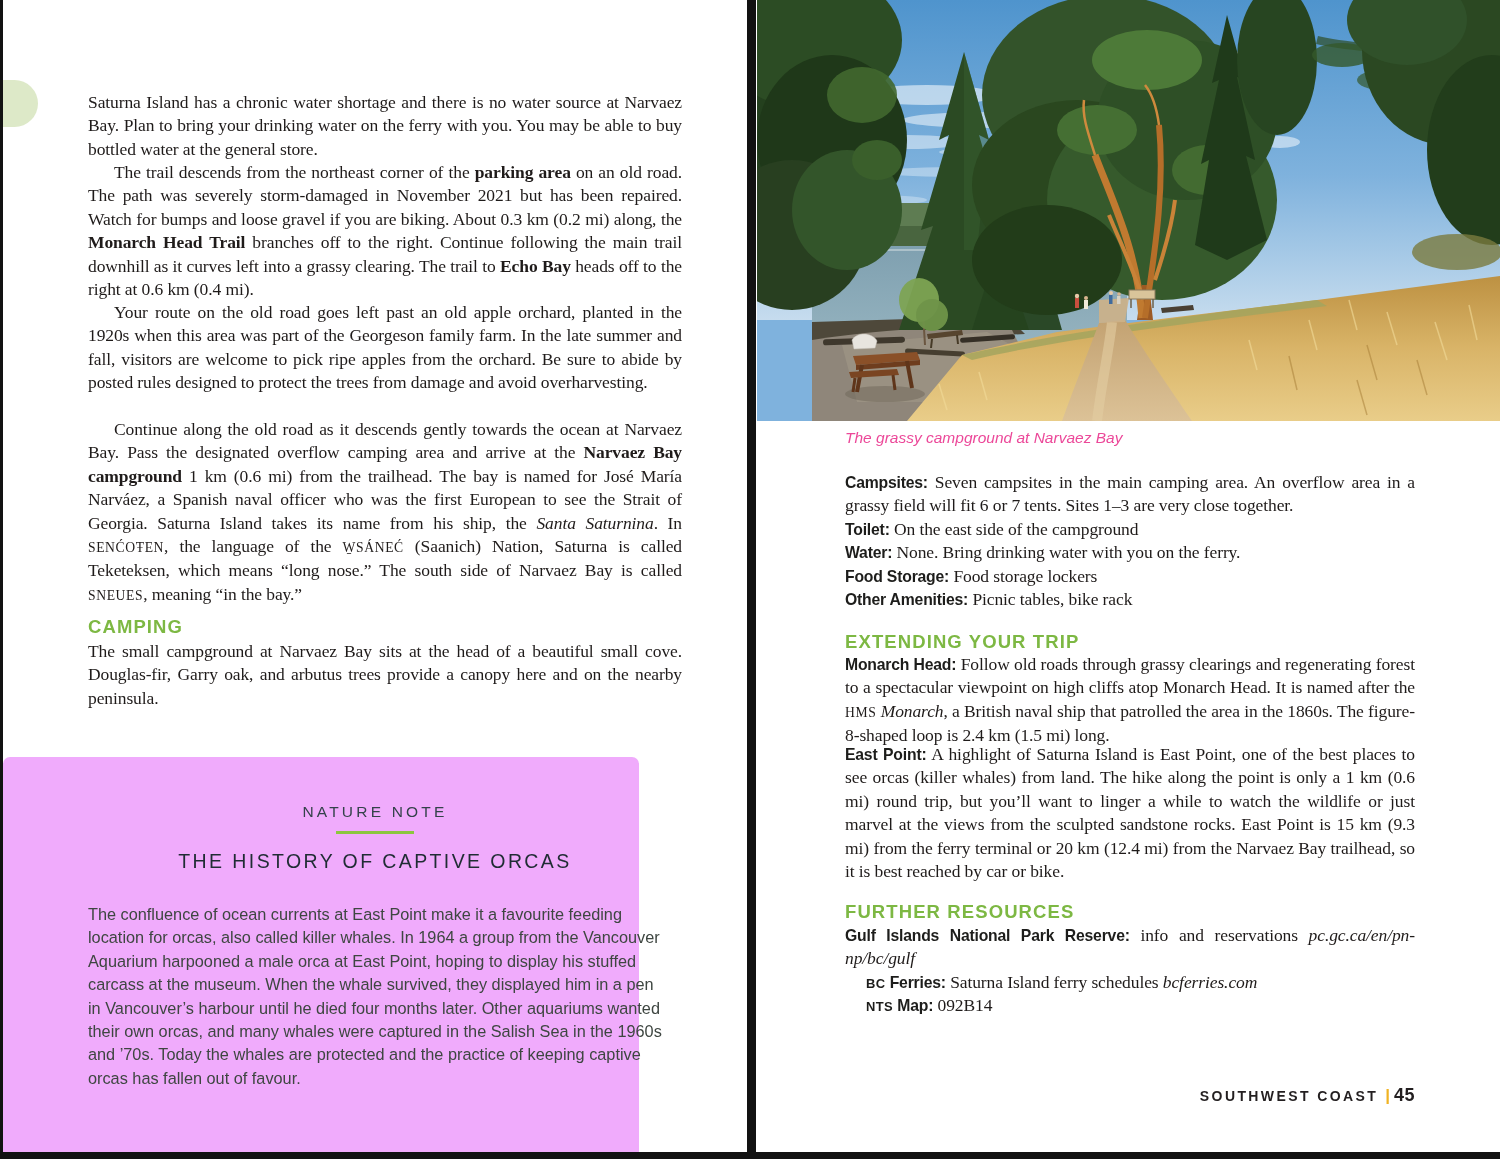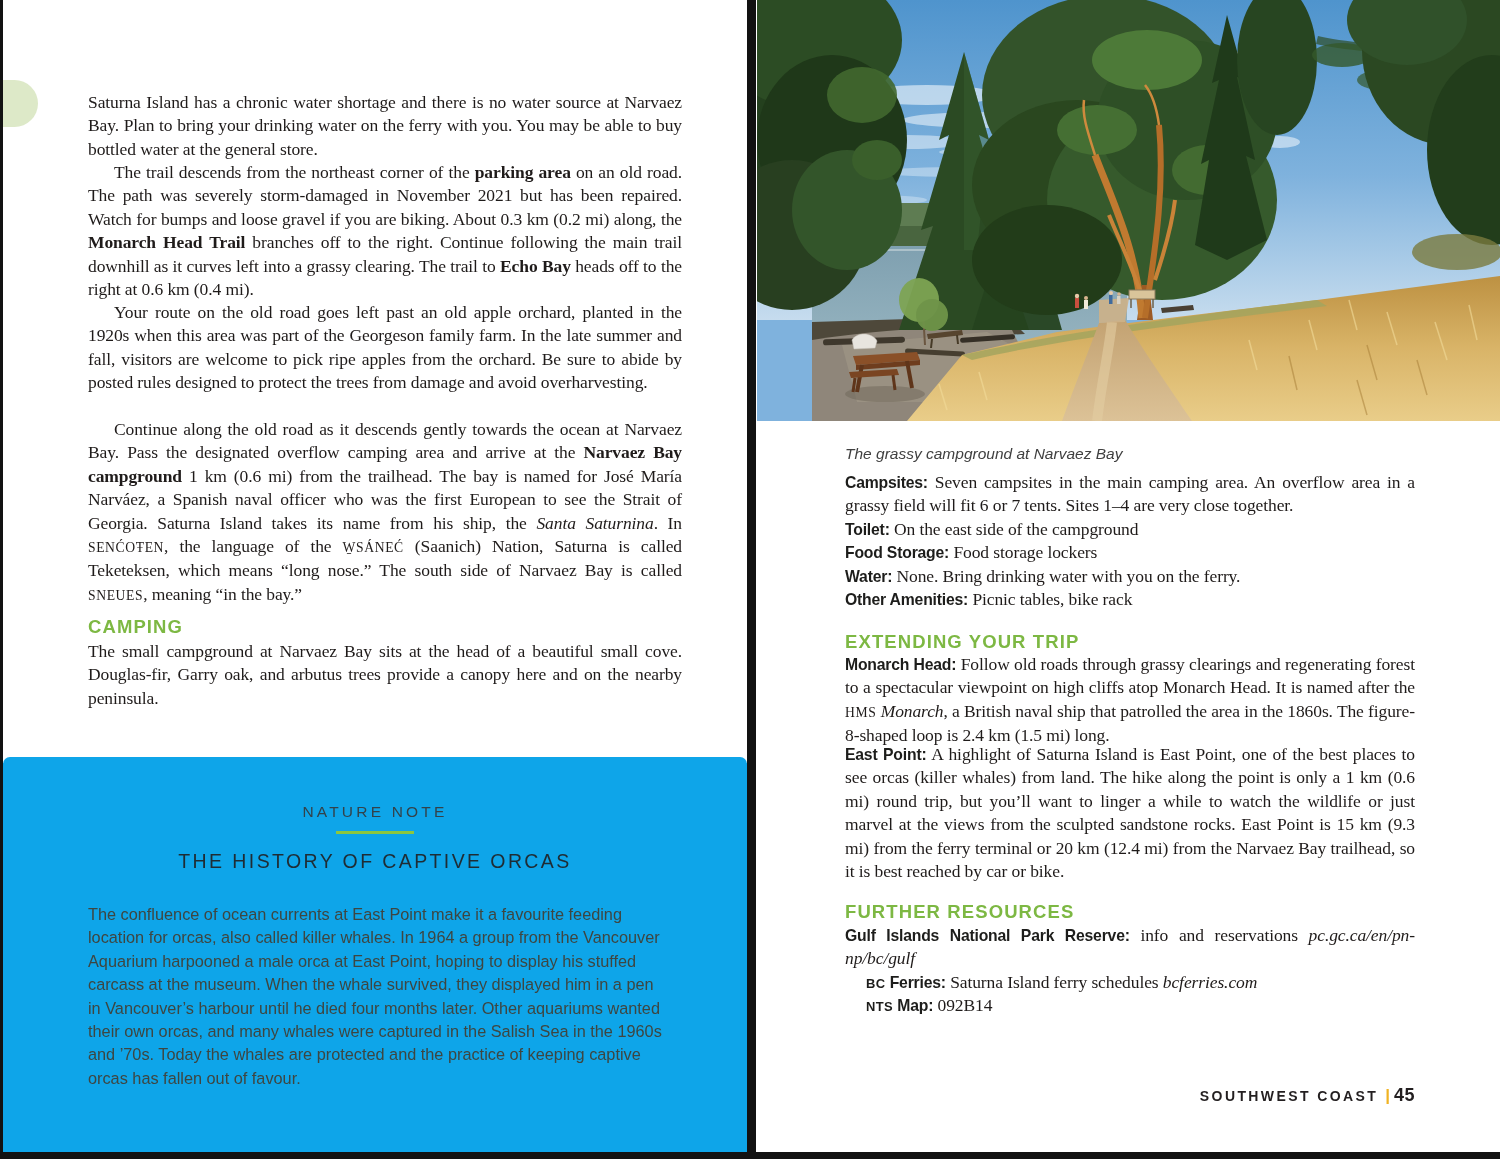--- a/index.html
+++ b/index.html
@@ -39,8 +39,8 @@
            font-size:16.3px;line-height:23.4px;color:#3e4641;}
   
   .photo{left:757px;top:0;width:743px;height:421px;overflow:hidden;background:#7fb2dd;}
-  .caption{left:845px;top:445px;width:600px;font-family:"Liberation Sans",sans-serif;
-           font-style:italic;font-size:15.5px;color:#404040;}
+  .caption{left:845px;top:429px;width:600px;font-family:"Liberation Sans",sans-serif;
+           font-style:italic;font-size:15.5px;color:#ec4899;}
   .footer{top:1085px;left:845px;width:570px;text-align:right;
           font-family:"Liberation Sans",sans-serif;color:#231f20;}
   .footer .sect{font-size:14px;font-weight:700;letter-spacing:2.4px;margin-left:8px;}

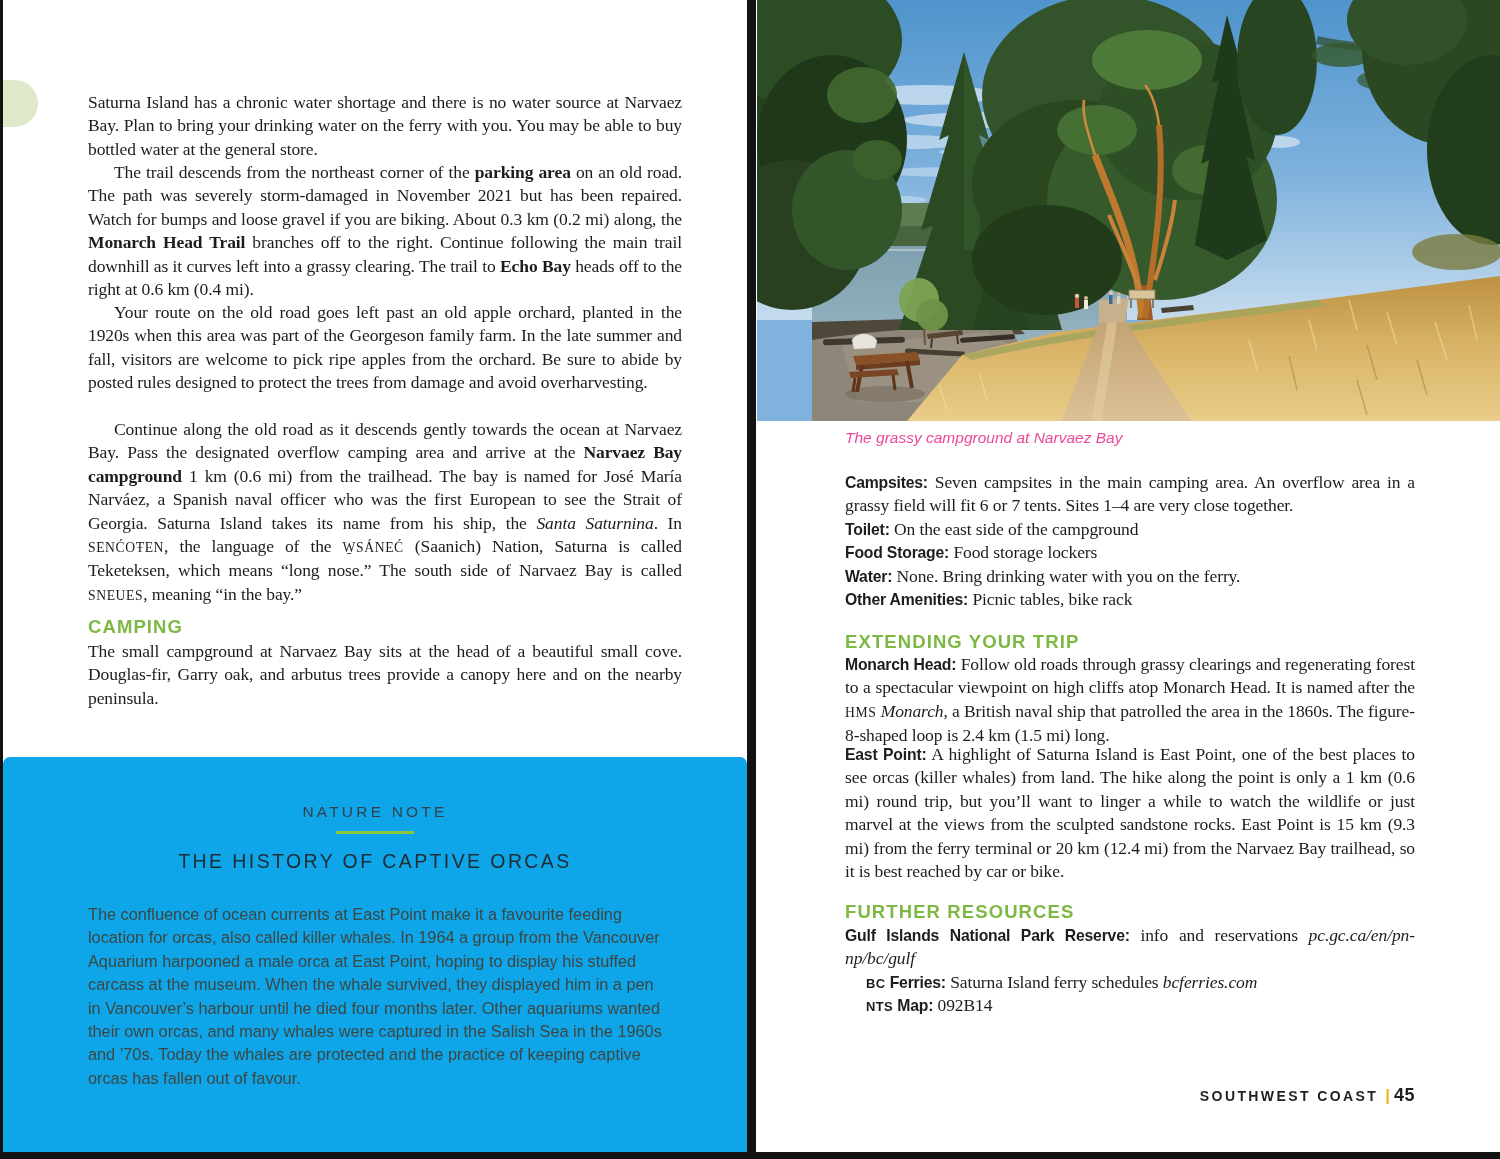--- a/index.html
+++ b/index.html
@@ -229,7 +229,7 @@
 <div class="abs caption">The grassy campground at Narvaez Bay</div>
 
 <div class="abs rcol" style="top:471px">
-  <p class="serif just"><span class="sLB">Campsites:</span><span> Seven campsites in the main camping area. An overflow area in a grassy field will fit 6 or 7 tents. Sites 1–4 are very close together.</span></p>
+  <p class="serif just"><span class="sLB">Campsites:</span><span> Seven campsites in the main camping area. An overflow area in a grassy field will fit 6 or 7 tents. Sites 1–3 are very close together.</span></p>
   <p class="serif"><span class="sLB">Toilet:</span><span> On the east side of the campground</span></p>
   <p class="serif"><span class="sLB">Food Storage:</span><span> Food storage lockers</span></p>
   <p class="serif"><span class="sLB">Water:</span><span> None. Bring drinking water with you on the ferry.</span></p>

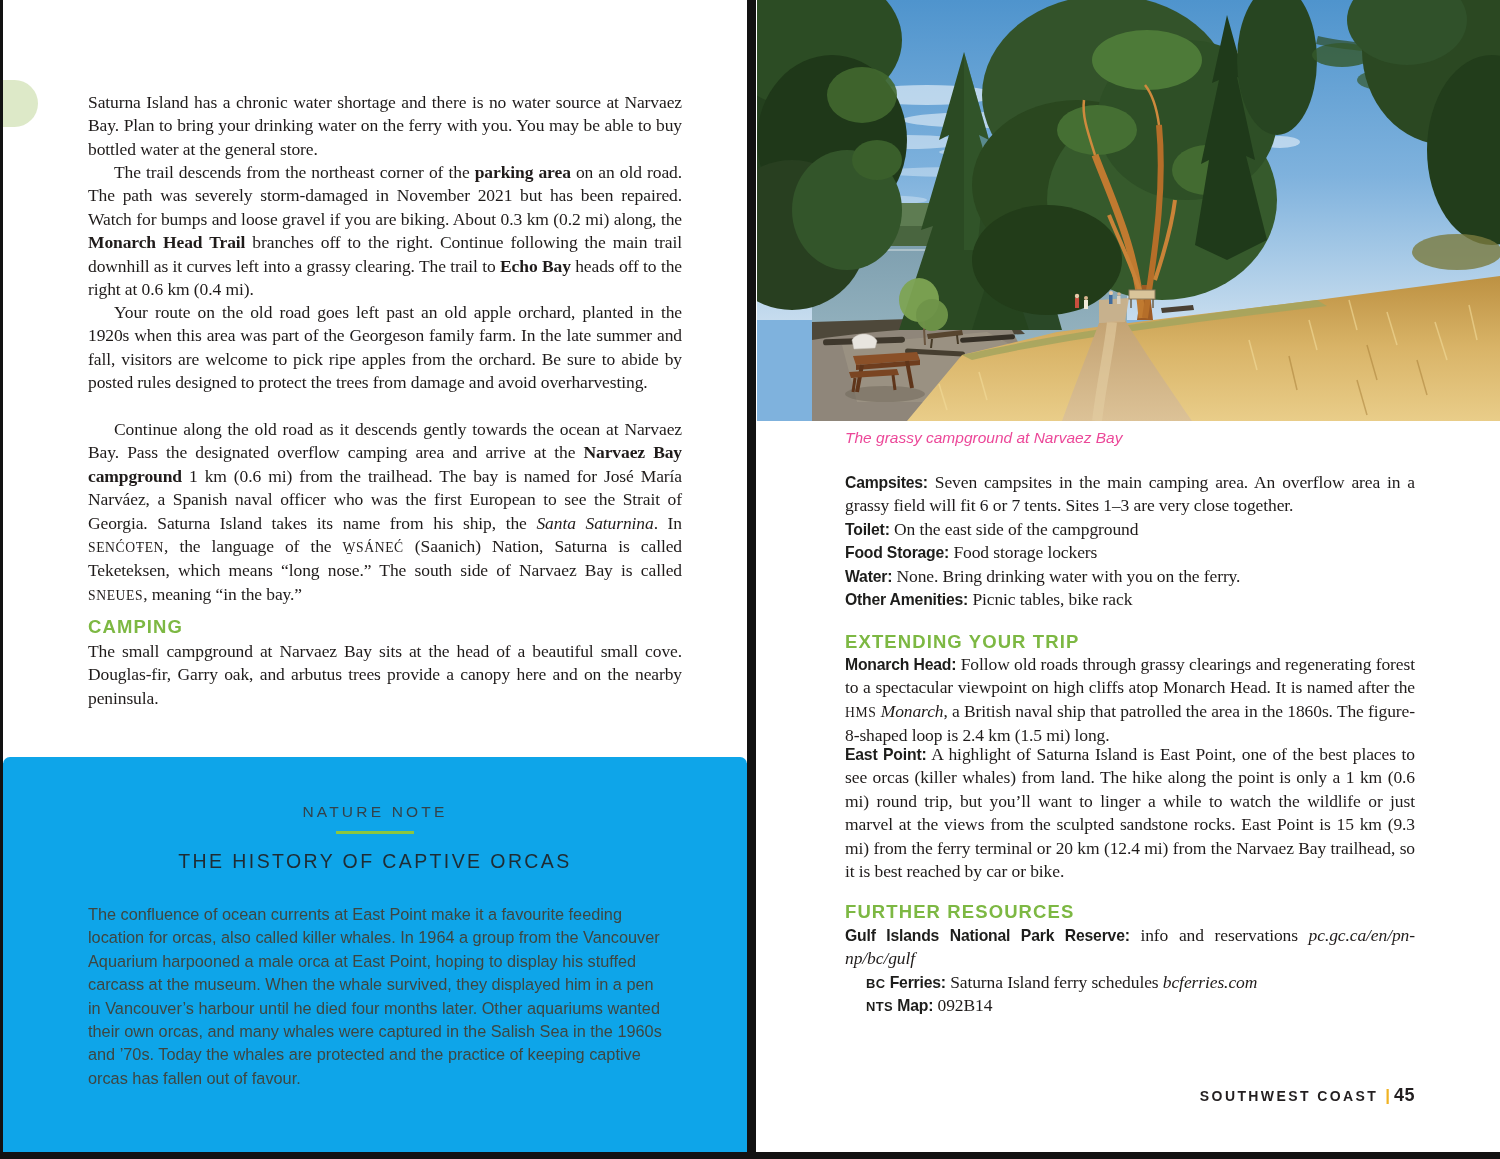--- a/index.html
+++ b/index.html
@@ -231,8 +231,8 @@
 <div class="abs rcol" style="top:471px">
   <p class="serif just"><span class="sLB">Campsites:</span><span> Seven campsites in the main camping area. An overflow area in a grassy field will fit 6 or 7 tents. Sites 1–3 are very close together.</span></p>
   <p class="serif"><span class="sLB">Toilet:</span><span> On the east side of the campground</span></p>
+  <p class="serif"><span class="sLB">Water:</span><span> None. Bring drinking water with you on the ferry.</span></p>
   <p class="serif"><span class="sLB">Food Storage:</span><span> Food storage lockers</span></p>
-  <p class="serif"><span class="sLB">Water:</span><span> None. Bring drinking water with you on the ferry.</span></p>
   <p class="serif"><span class="sLB">Other Amenities:</span><span> Picnic tables, bike rack</span></p>
 </div>
 

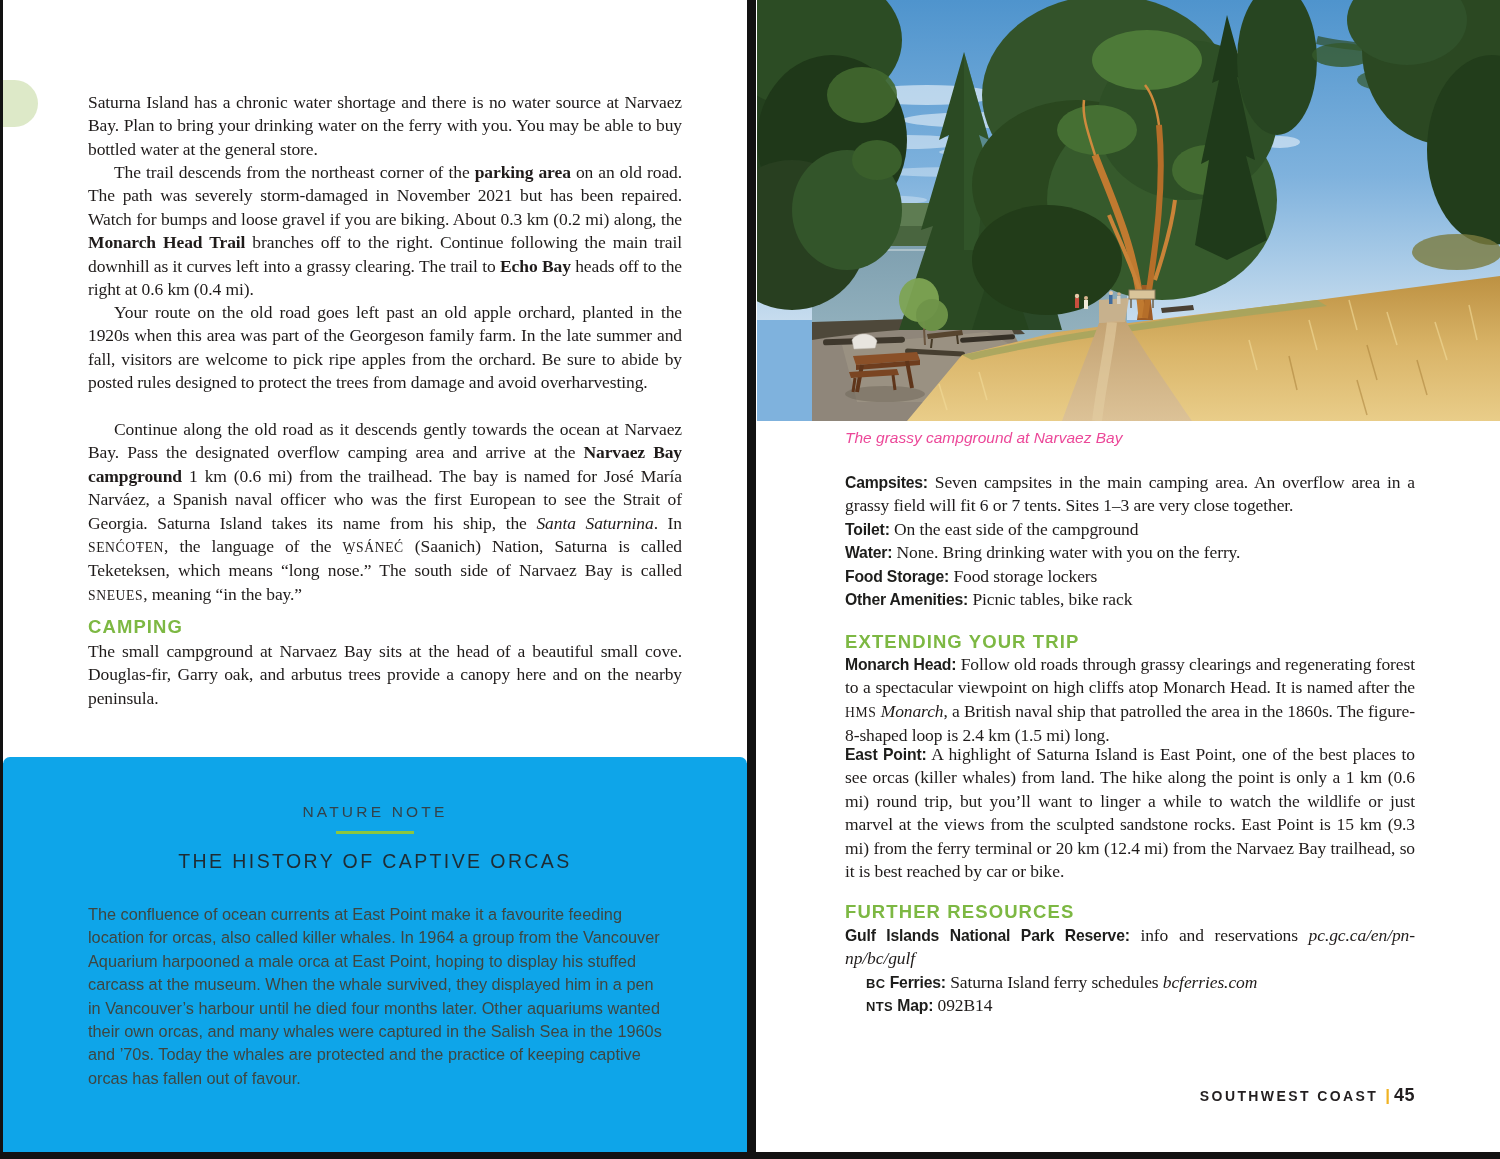--- a/index.html
+++ b/index.html
@@ -28,7 +28,7 @@
   .sLB{font-family:"Liberation Sans",sans-serif;font-weight:700;font-size:0.9em;letter-spacing:-0.2px;color:#1d1d1b;}
   .sLBSC{font-family:"Liberation Sans",sans-serif;font-weight:700;font-size:0.74em;letter-spacing:0.4px;color:#1d1d1b;margin-left:21px;}
   
-  .note{left:3px;top:757px;width:744px;height:395px;background:#0ea5e9;border-radius:7px 7px 0 0;}
+  .note{left:3px;top:757px;width:636px;height:395px;background:#f0abfc;border-radius:7px 7px 0 0;}
   .nn-label{left:0;top:46px;width:744px;text-align:center;
             font-family:"Liberation Sans",sans-serif;font-size:15.5px;letter-spacing:3.2px;color:#33424a;}
   .nn-rule{left:333px;top:74px;width:78px;height:3px;background:#8cc63f;}

